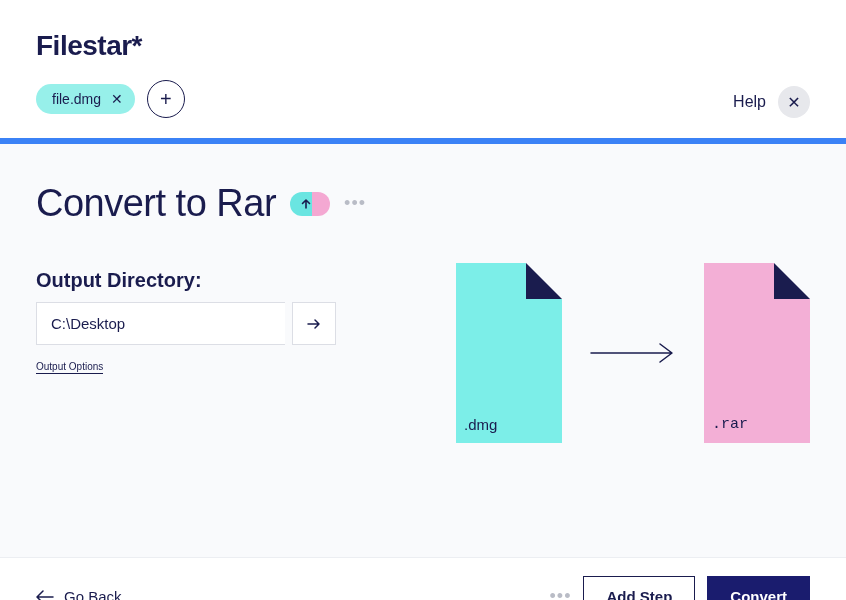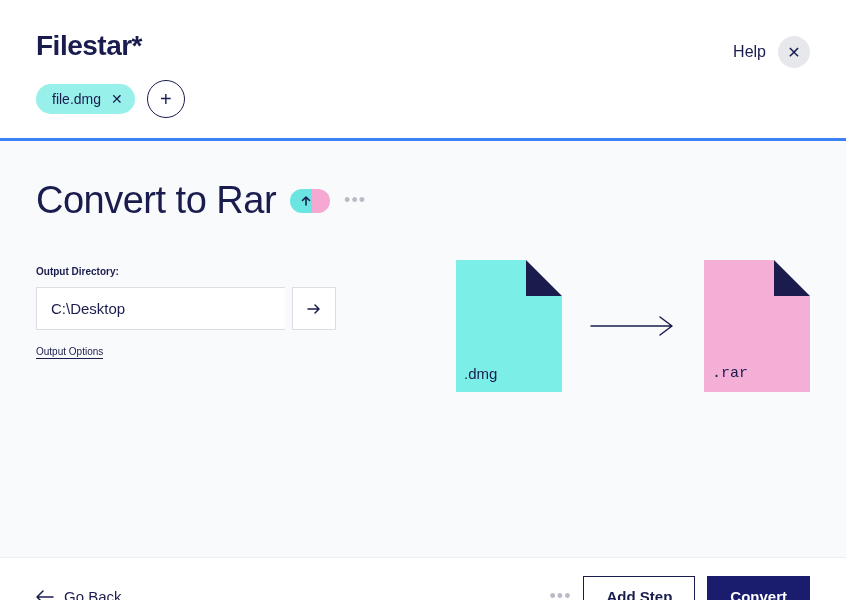--- a/index.html
+++ b/index.html
@@ -14,7 +14,7 @@
   .header {
     display: flex;
     justify-content: space-between;
-    align-items: flex-start;
+    align-items: flex-end;
     padding: 30px 36px 0 36px;
   }
   .header-left { display: flex; flex-direction: column; gap: 18px; }

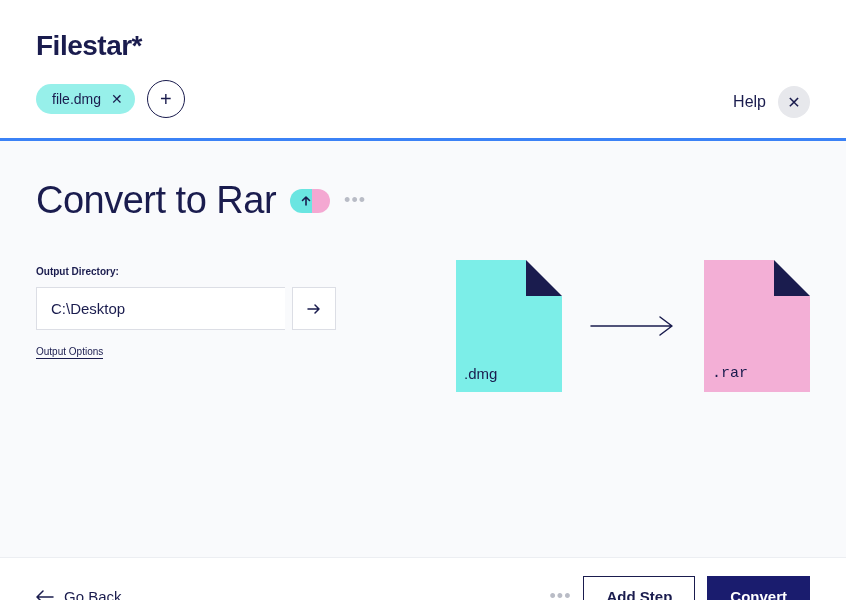--- a/index.html
+++ b/index.html
@@ -56,7 +56,7 @@
   }
   .main {
     background: #f9fafc;
-    border-top: 3px solid #3b82f6;
+    border-top: 6px solid #3b82f6;
     border-bottom: 1px solid #eceef2;
     margin-top: 20px;
     padding: 38px 36px 30px 36px;

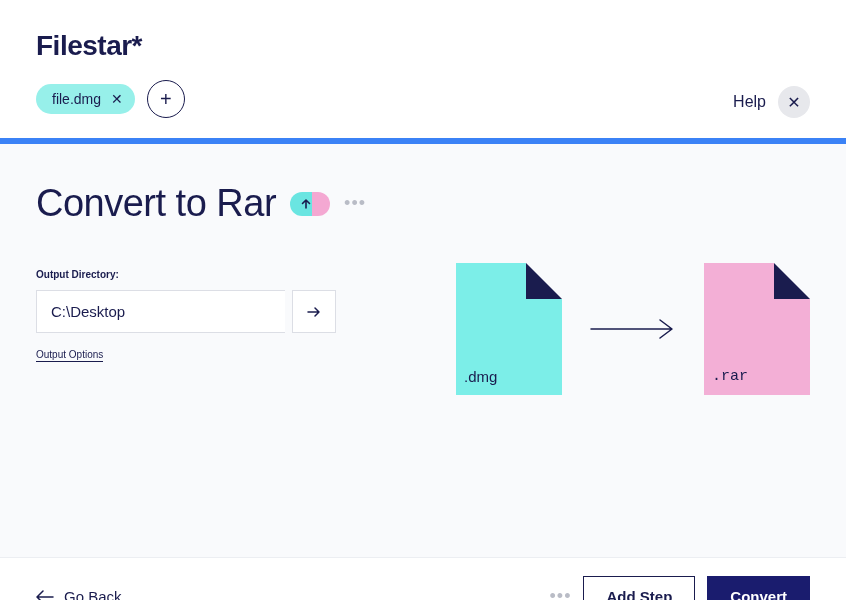--- a/index.html
+++ b/index.html
@@ -80,7 +80,7 @@
   .dots { color: #b9bcc6; font-size: 18px; letter-spacing: 1px; cursor: pointer; }
   .content-row { display: flex; gap: 120px; margin-top: 44px; }
   .left-col { width: 300px; }
-  .label { font-size: 10px; font-weight: 700; color: #1a1c4e; margin-bottom: 10px; }
+  .label { font-size: 20px; font-weight: 700; color: #1a1c4e; margin-bottom: 10px; }
   .input-row { display: flex; gap: 7px; }
   .path-input {
     flex: 1;

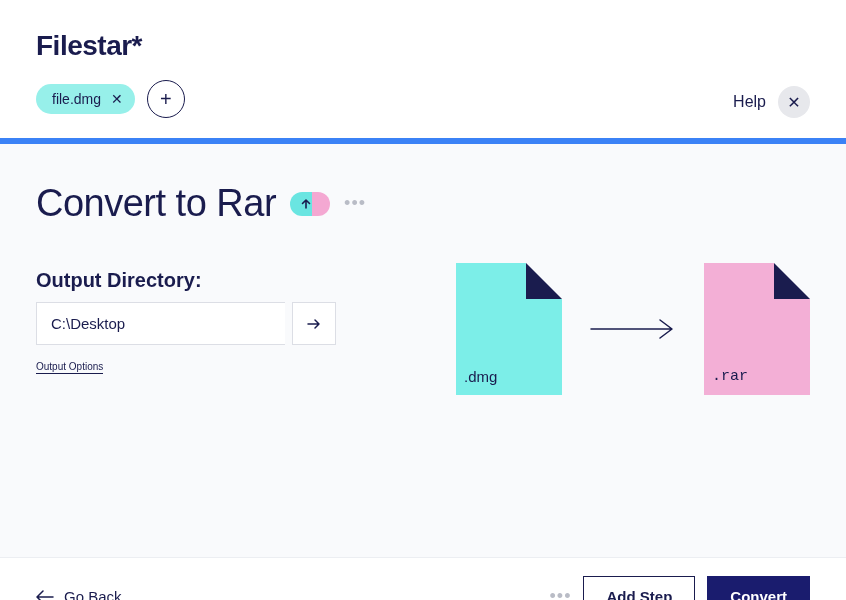--- a/index.html
+++ b/index.html
@@ -111,7 +111,7 @@
   }
   .diagram { display: flex; align-items: center; gap: 28px; margin-top: -6px; }
   .file-tile {
-    width: 106px; height: 132px;
+    width: 106px; height: 180px;
     position: relative;
     display: flex; align-items: flex-end;
     padding: 10px 8px;

